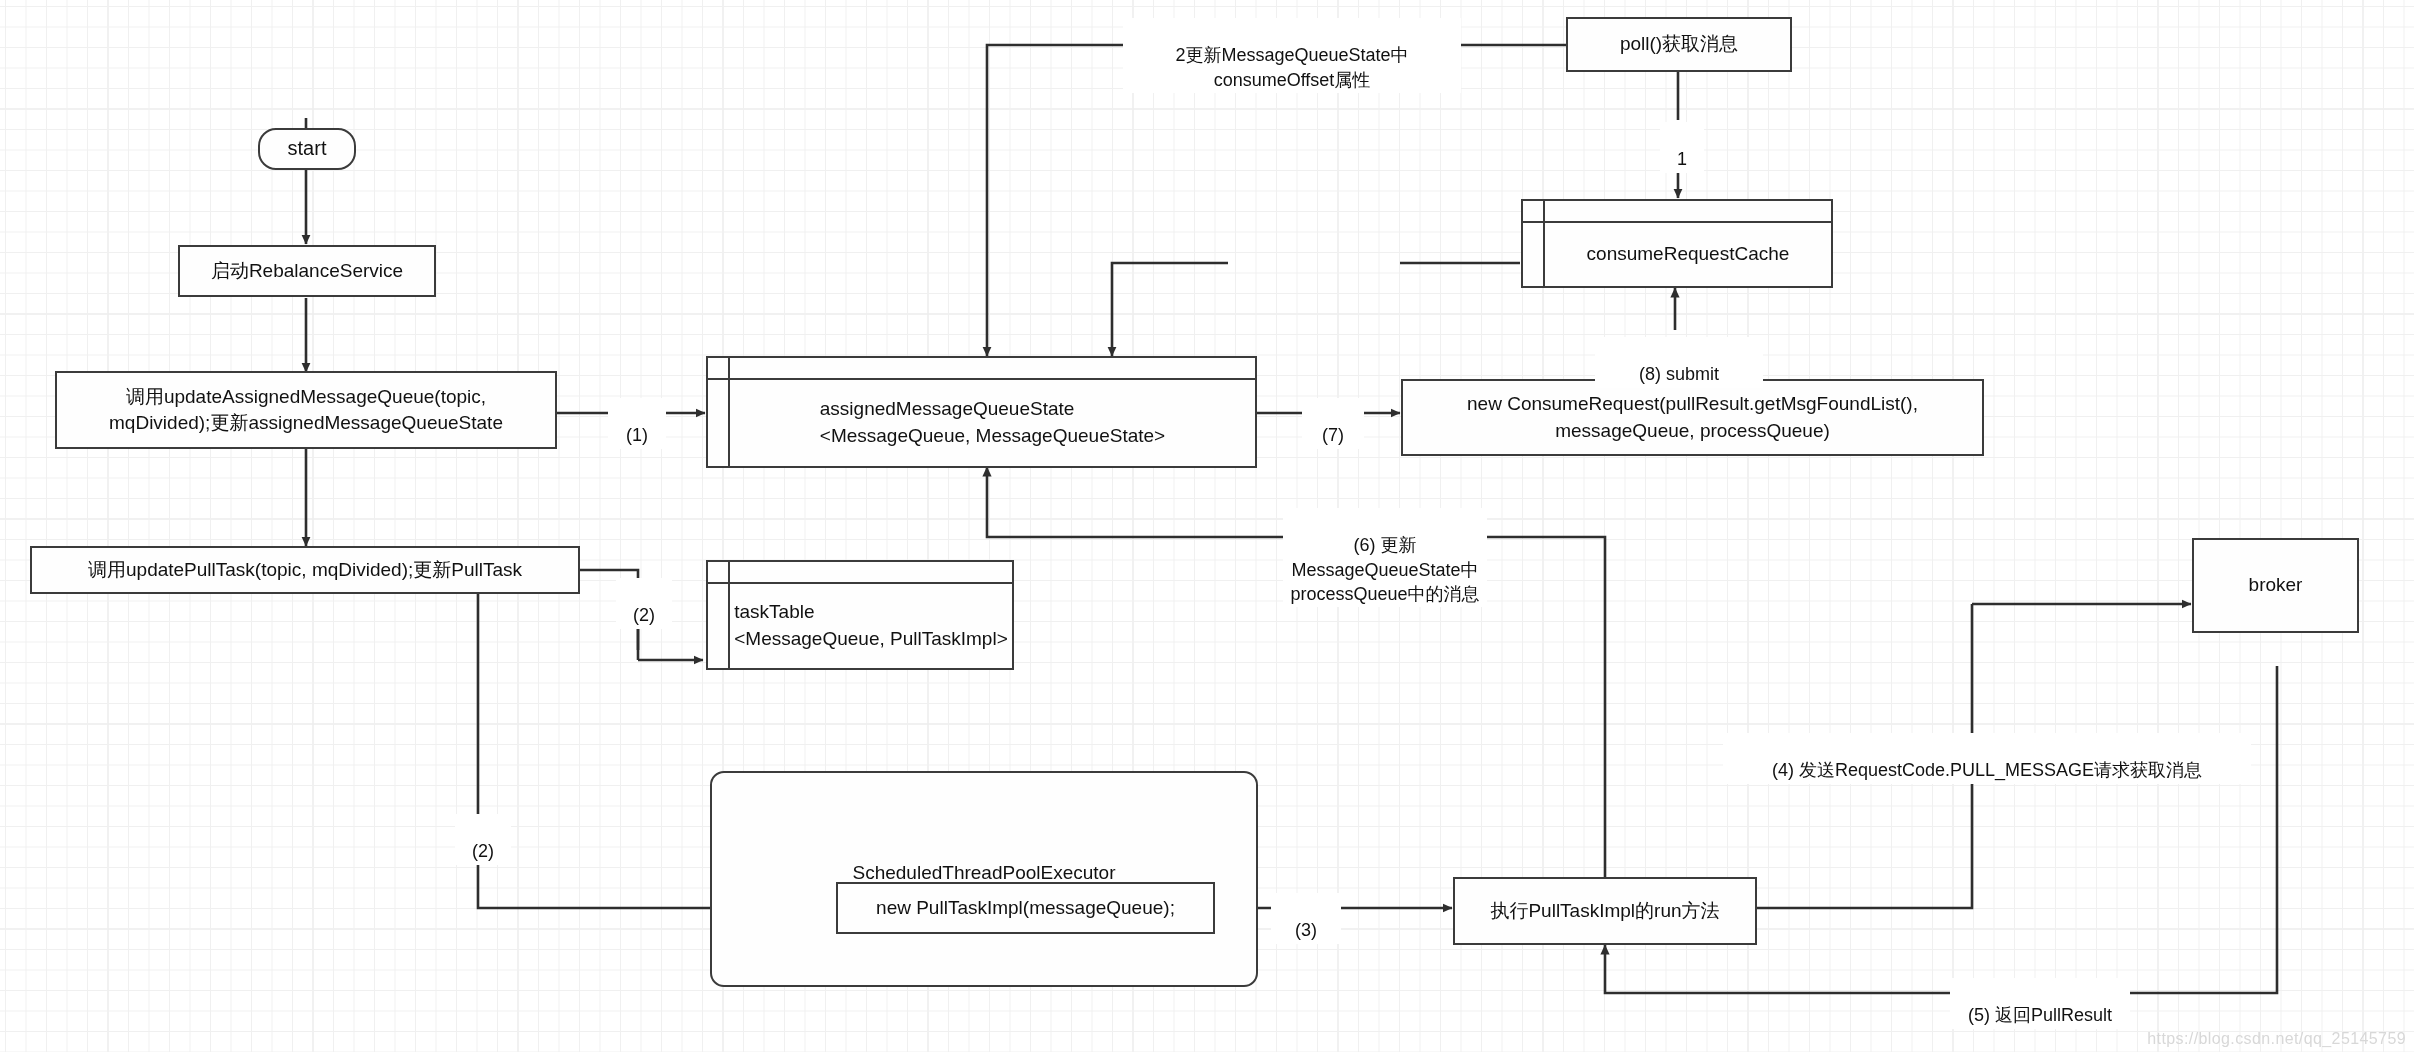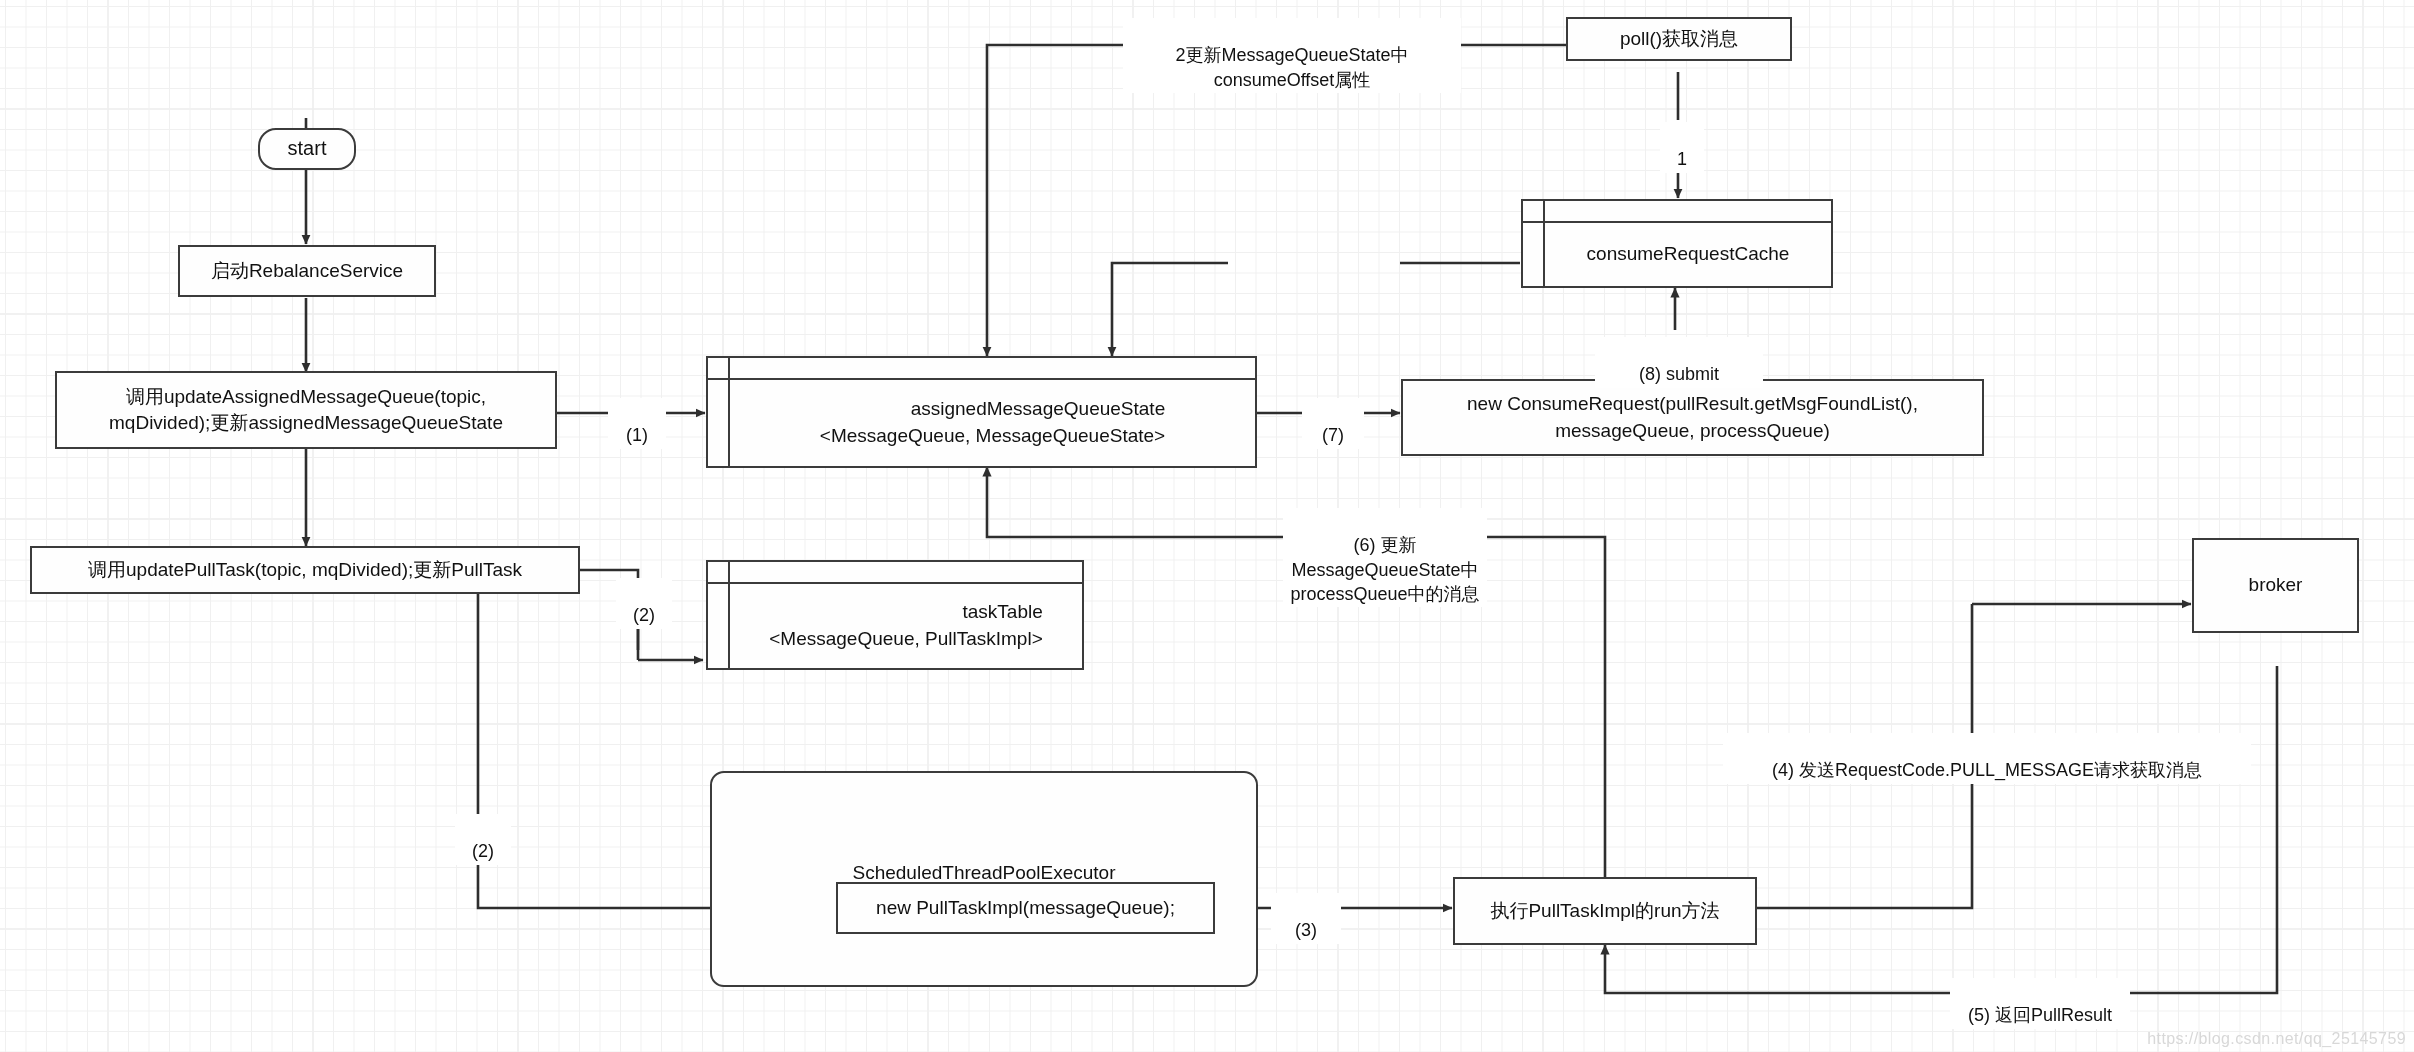--- a/index.html
+++ b/index.html
@@ -226,7 +226,7 @@
     <div class="obody">consumeRequestCache</div>
   </div>
 
-  <div class="node" style="left:1566px; top:17px; width:226px; height:44px;">
+  <div class="node" style="left:1566px; top:17px; width:226px; height:55px;">
     <span>poll()获取消息</span>
   </div>
 

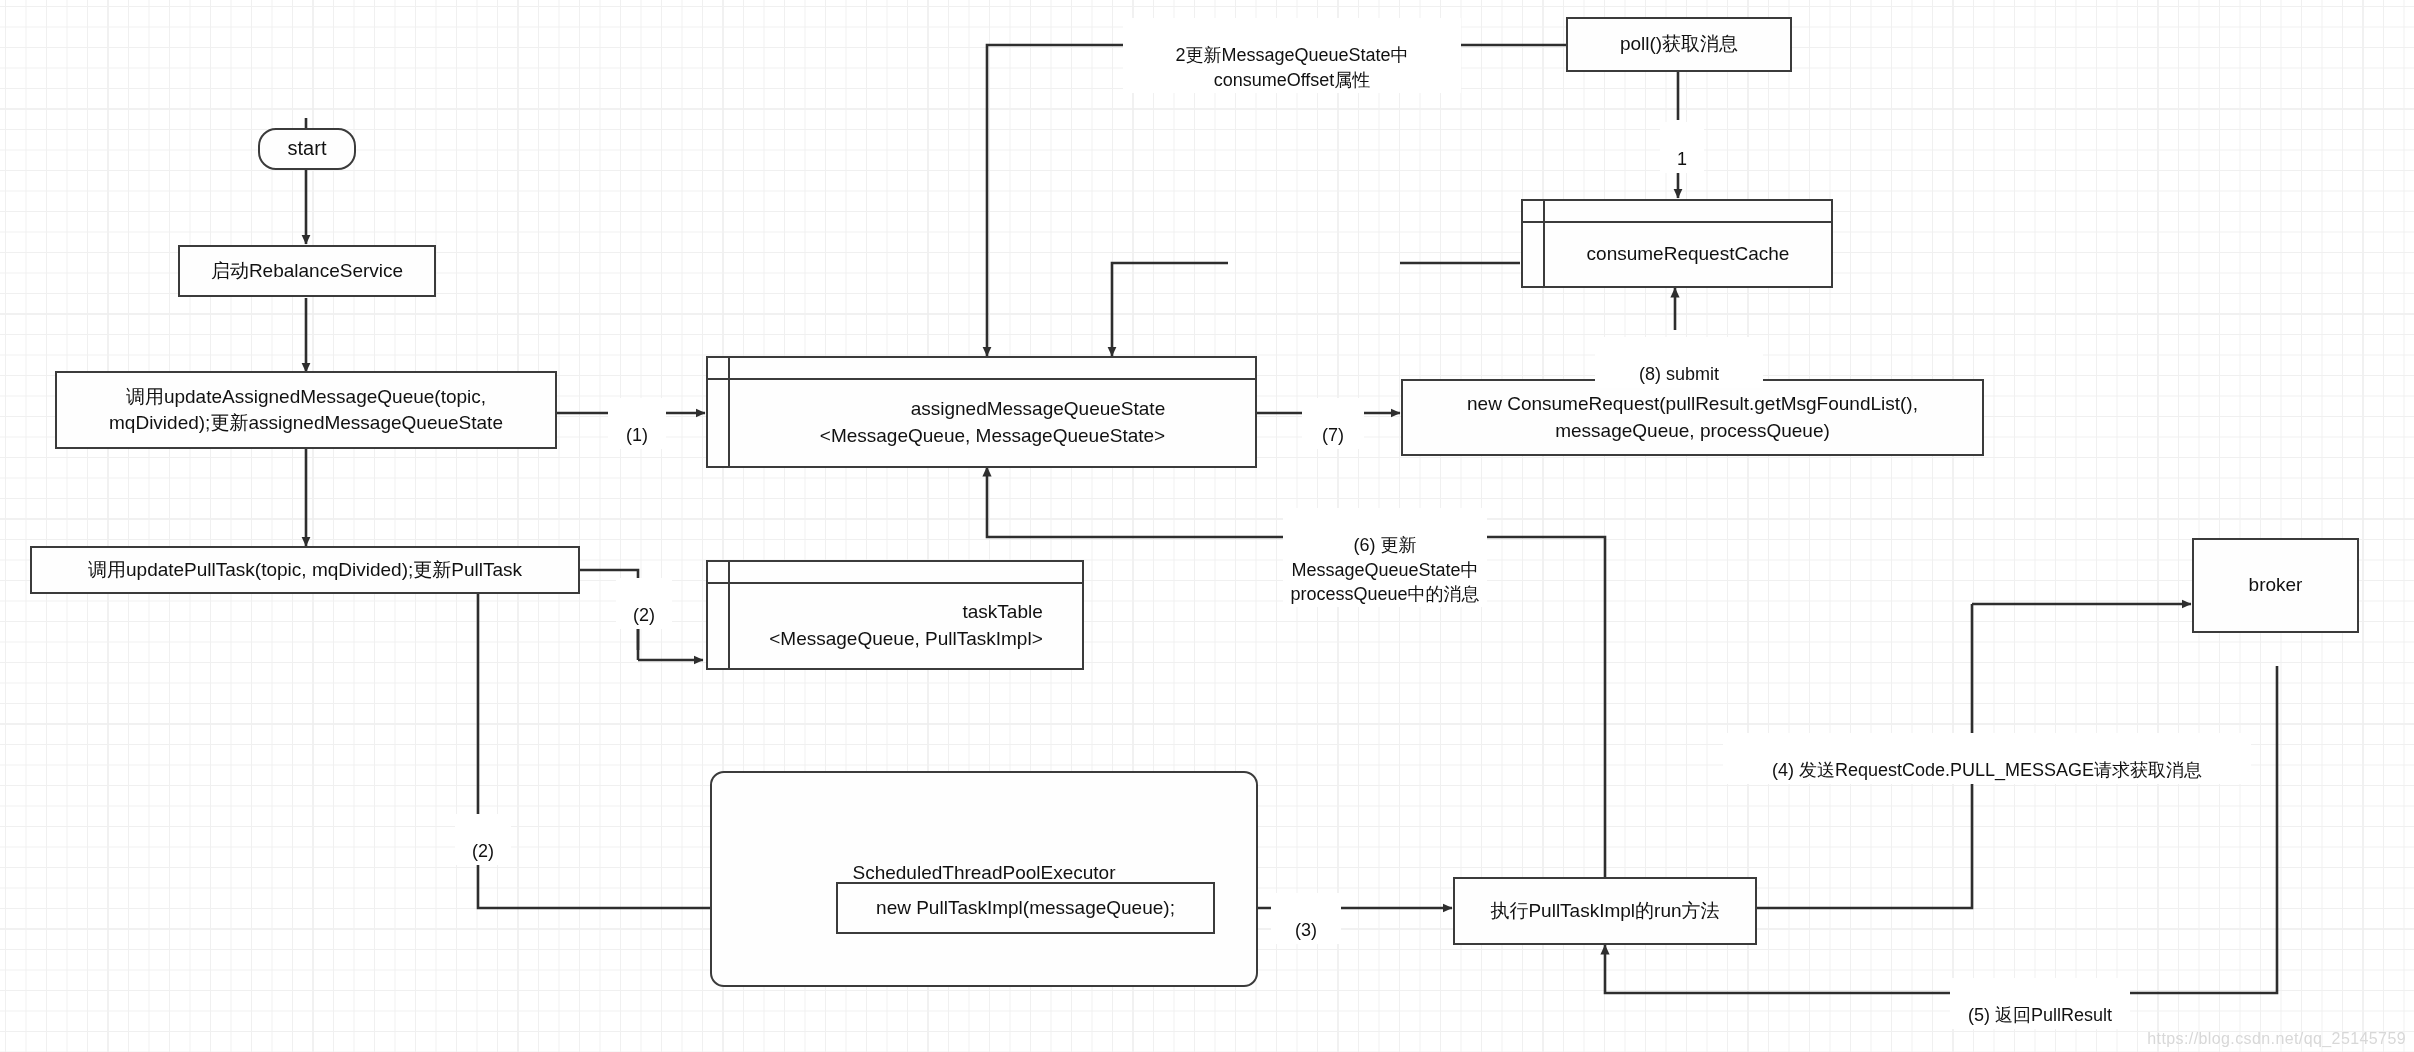--- a/index.html
+++ b/index.html
@@ -79,7 +79,7 @@
     display: flex;
     align-items: center;
     justify-content: center;
-    text-align: right;
+    text-align: left;
     font-size: 19px;
     line-height: 1.4;
     color: #111111;

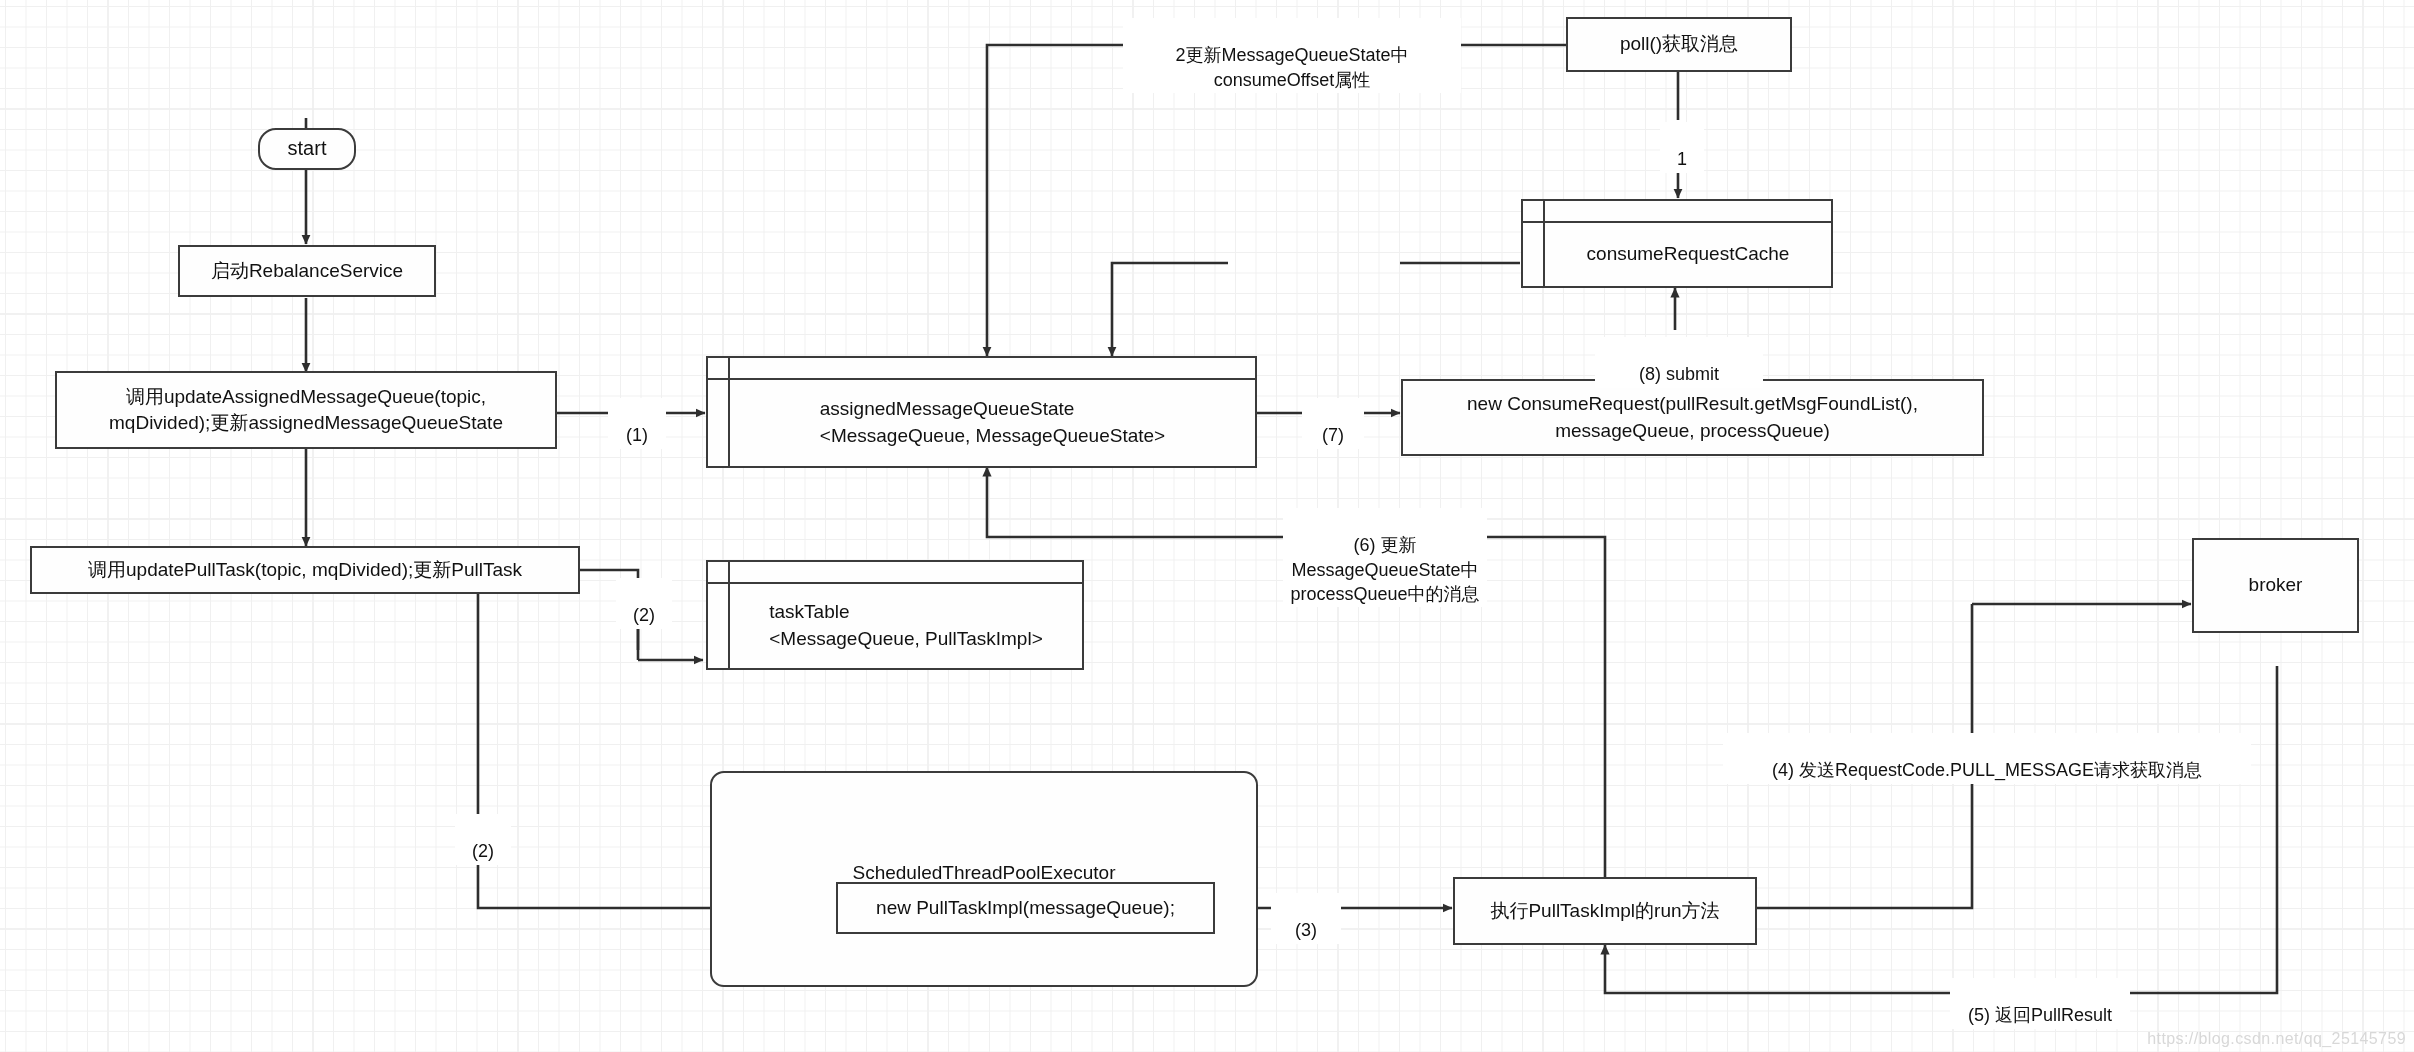--- a/index.html
+++ b/index.html
@@ -191,7 +191,7 @@
 &lt;MessageQueue, MessageQueueState&gt;</div>
   </div>
 
-  <div class="objnode" style="left:706px; top:560px; width:378px; height:110px;">
+  <div class="objnode" style="left:706px; top:560px; width:308px; height:110px;">
     <div class="hdr"></div>
     <div class="lcol"></div>
     <div class="obody">taskTable

